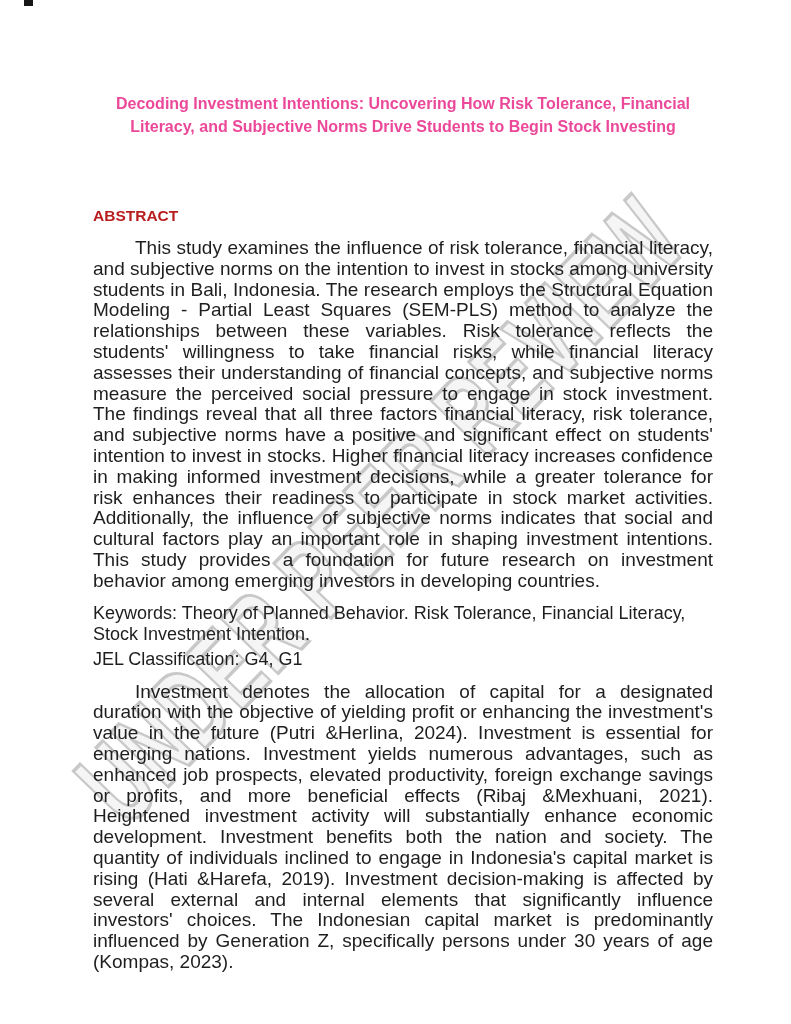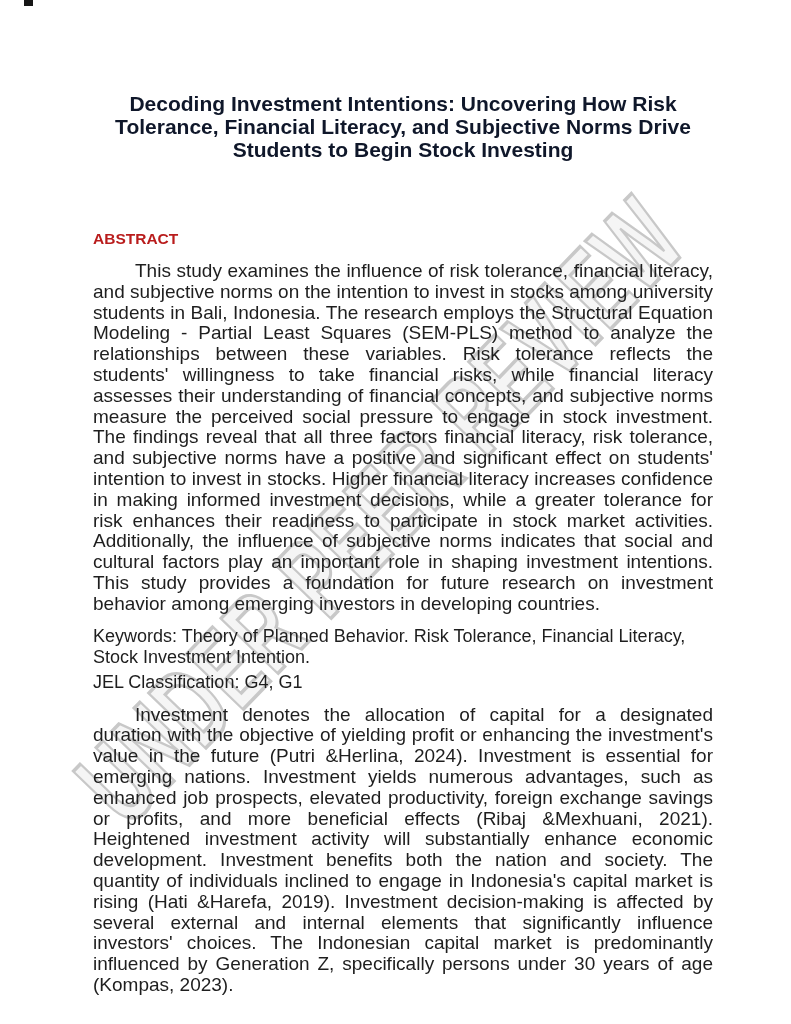--- a/index.html
+++ b/index.html
@@ -53,10 +53,10 @@
     margin: 92px auto 0 auto;
     max-width: 600px;
     text-align: center;
-    font-size: 21px;
+    font-size: 16px;
     font-weight: bold;
     line-height: 23px;
-    color: #0f172a;
+    color: #ec4899;
   }
   .section-heading {
     font-size: 15.5px;

